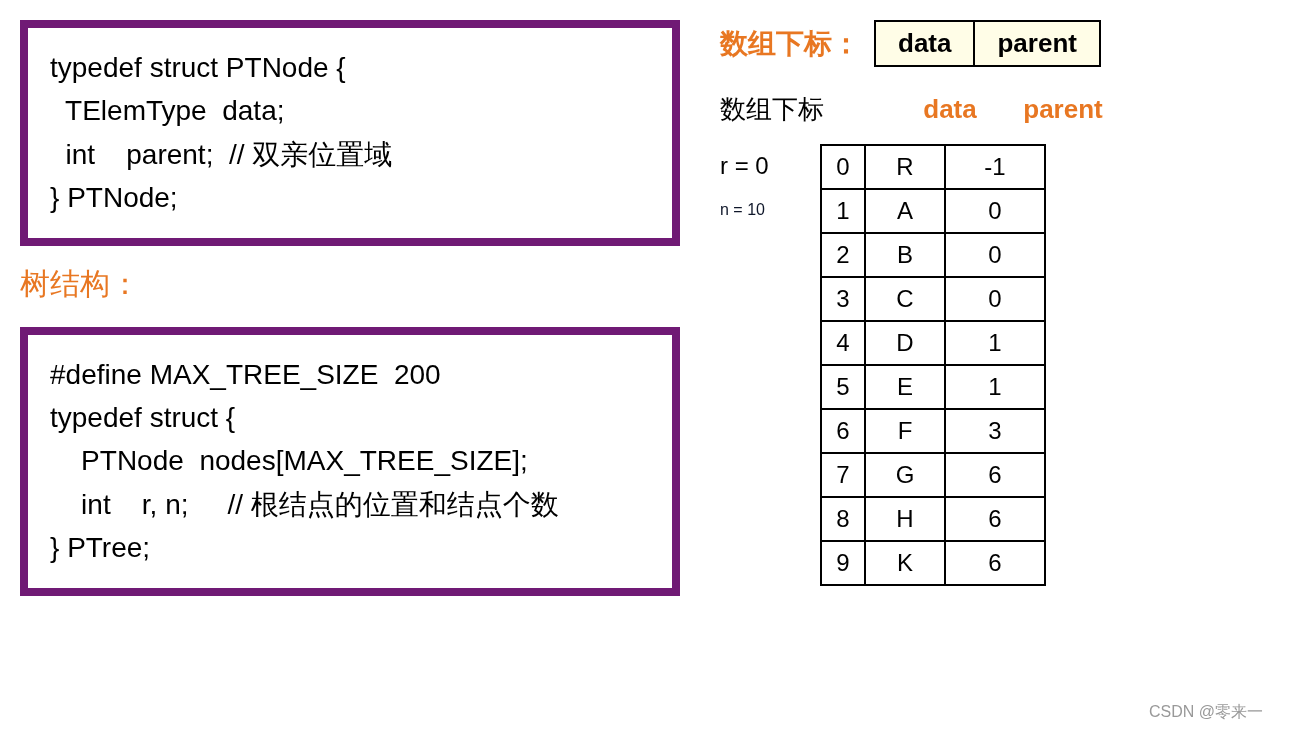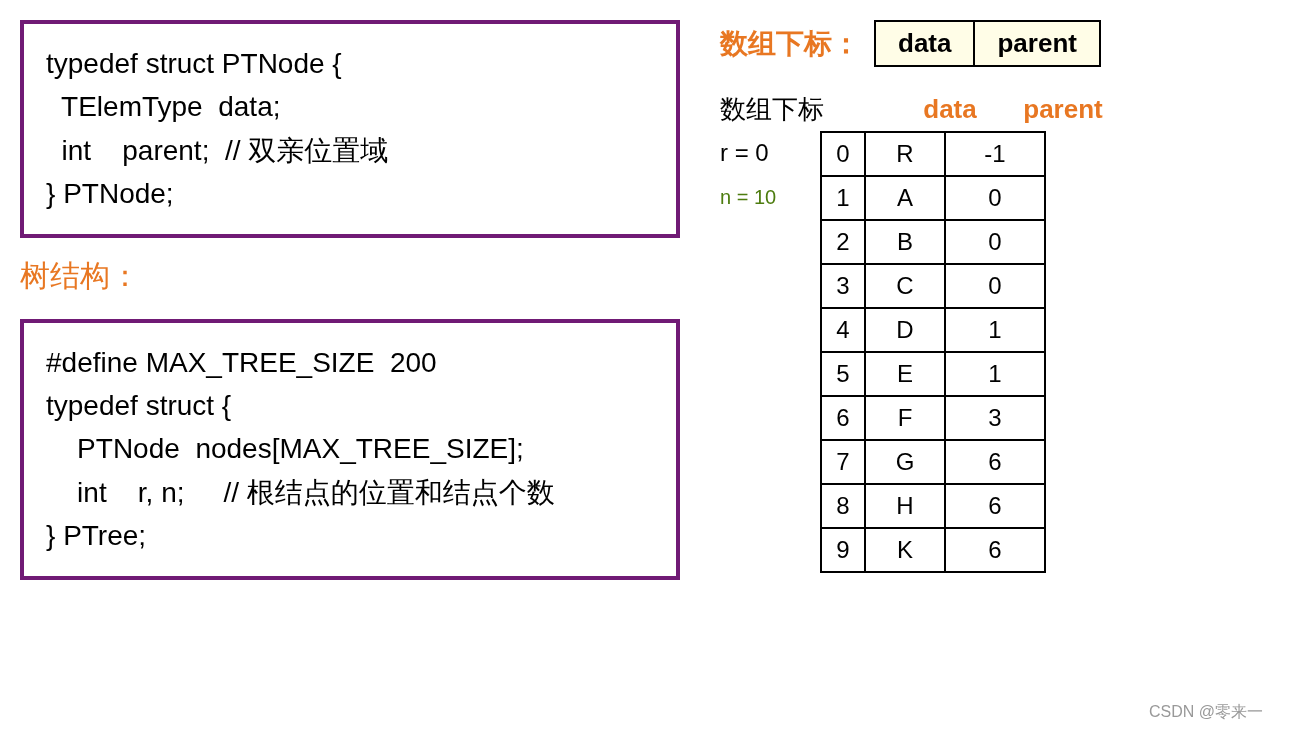--- a/index.html
+++ b/index.html
@@ -24,7 +24,7 @@
     }
 
     .code-box {
-      border: 4px solid #701a75;
+      border: 8px solid #701a75;
       padding: 18px 22px;
       background: #ffffff;
     }

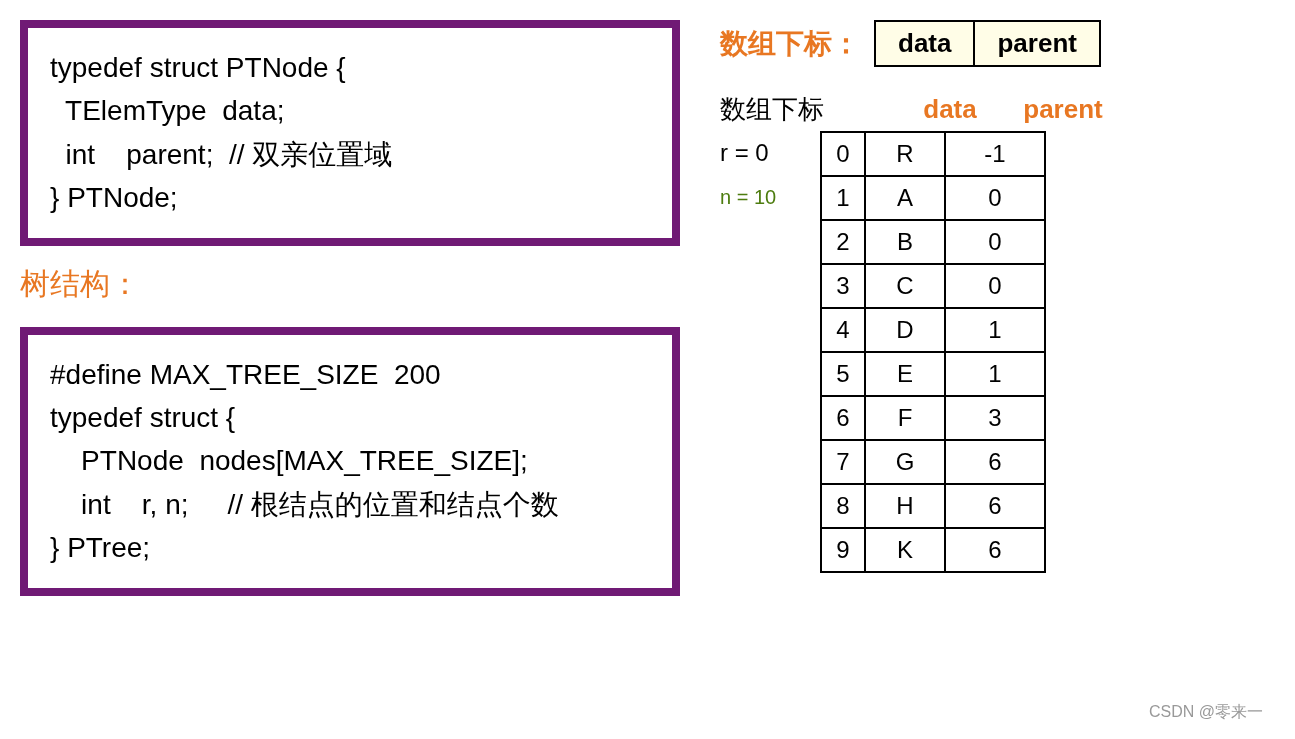--- a/index.html
+++ b/index.html
@@ -152,7 +152,7 @@
 
   <div style="display:flex; flex-direction:row; align-items:flex-start; gap:0;">
 
-    <div style="display:flex; flex-direction:column;">
+    <div style="display:flex; flex-direction:column;gap:13px;">
 
       <div style="display:flex; flex-direction:row; align-items:center; height:44px; gap:8px;">
         <div style="font-size:26px; color:#000; font-weight:normal; white-space:nowrap; min-width:120px;">数组下标</div>

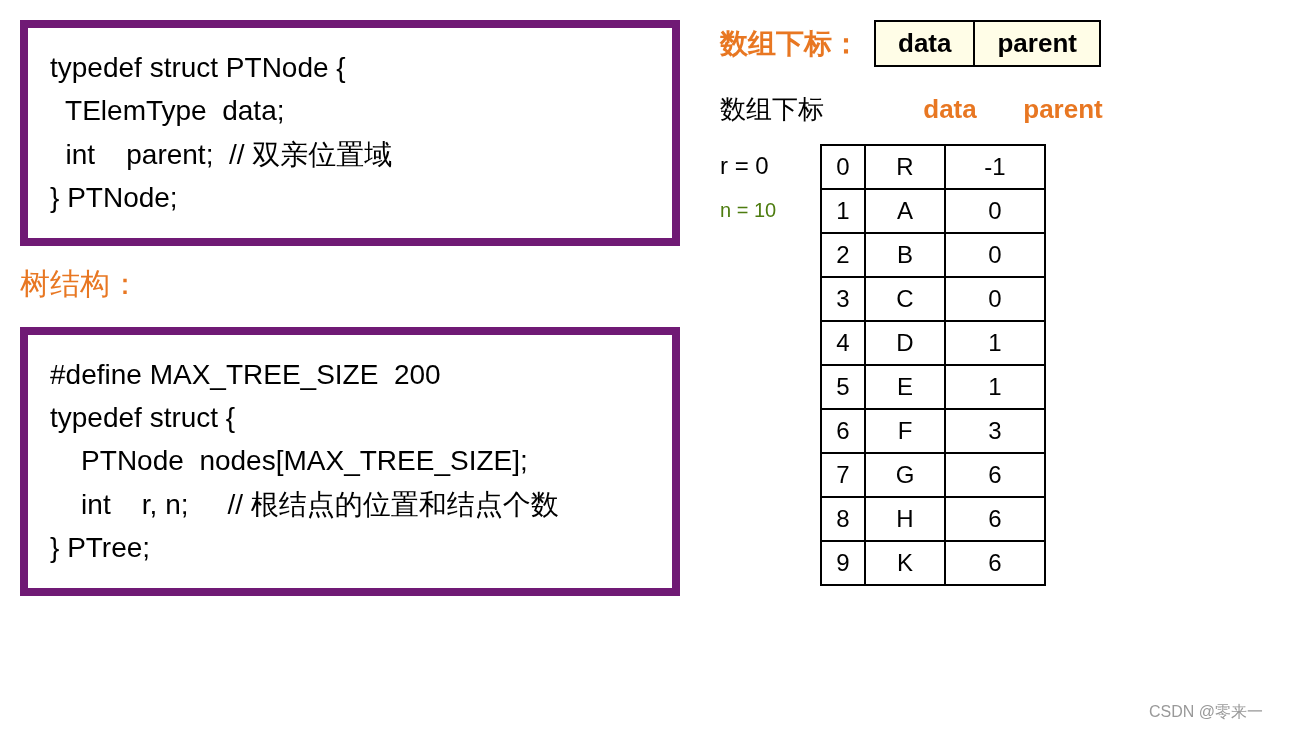--- a/index.html
+++ b/index.html
@@ -165,7 +165,7 @@
 
         <div style="display:flex; flex-direction:column; min-width:100px;">
           <div style="height:44px; display:flex; align-items:center; font-size:24px; color:#000;">r = 0</div>
-          <div style="height:44px; display:flex; align-items:center; font-size:20px; color:#4d7c0f;">n = 10</div>
+          <div style="height:44px; display:flex; align-items:center; font-size:16px; color:#0f172a;">n = 10</div>
           <div style="height:44px;"></div>
           <div style="height:44px;"></div>
           <div style="height:44px;"></div>

